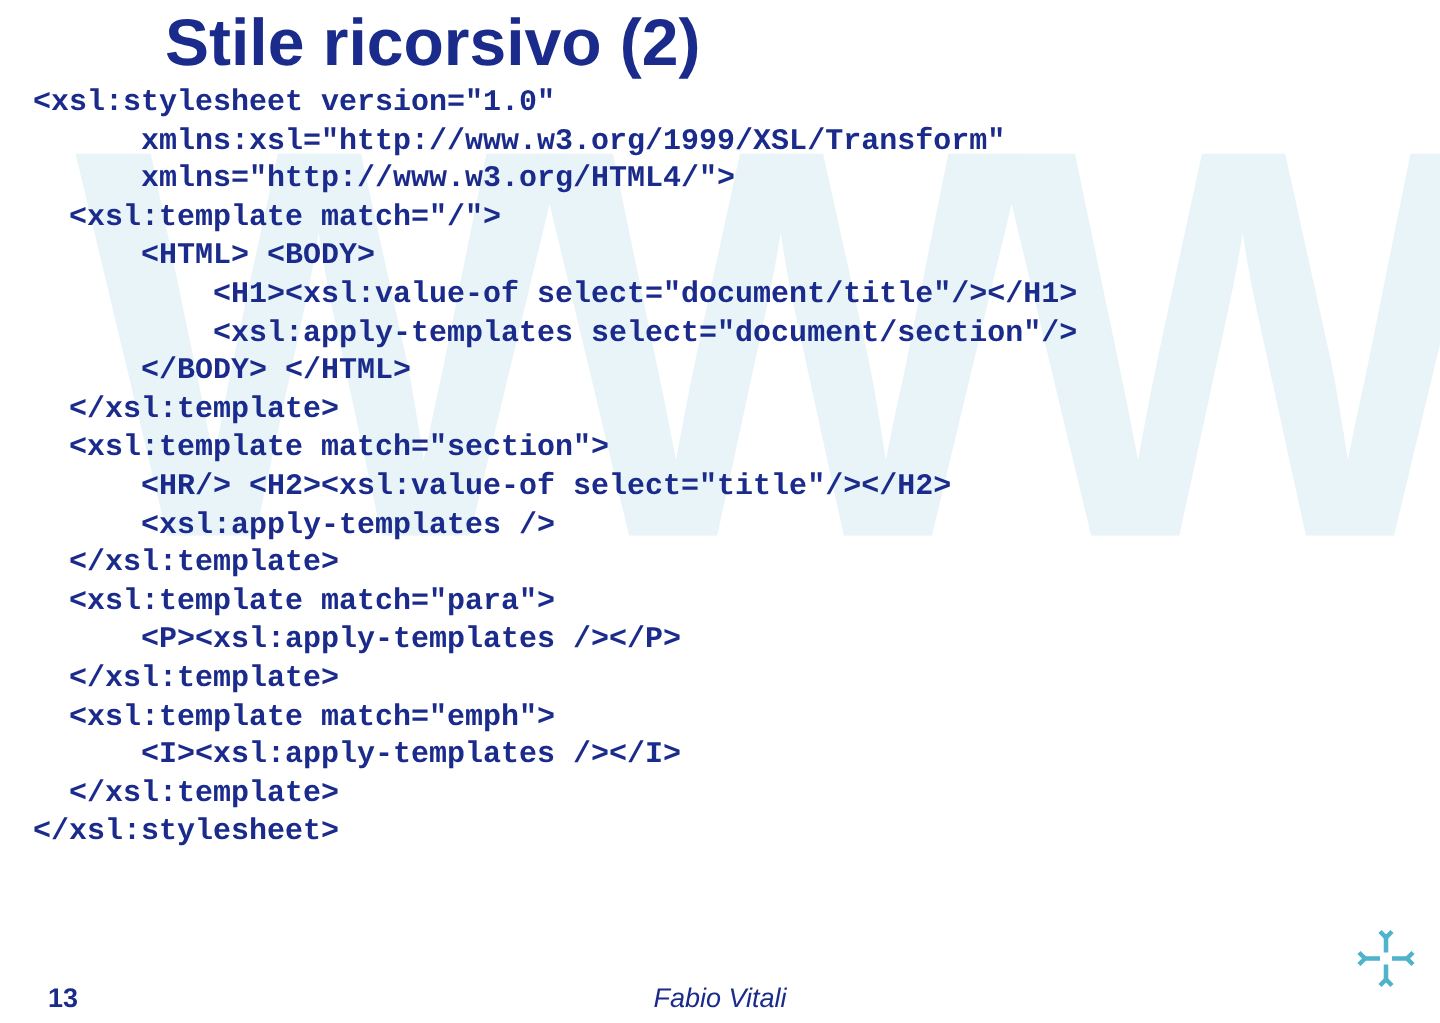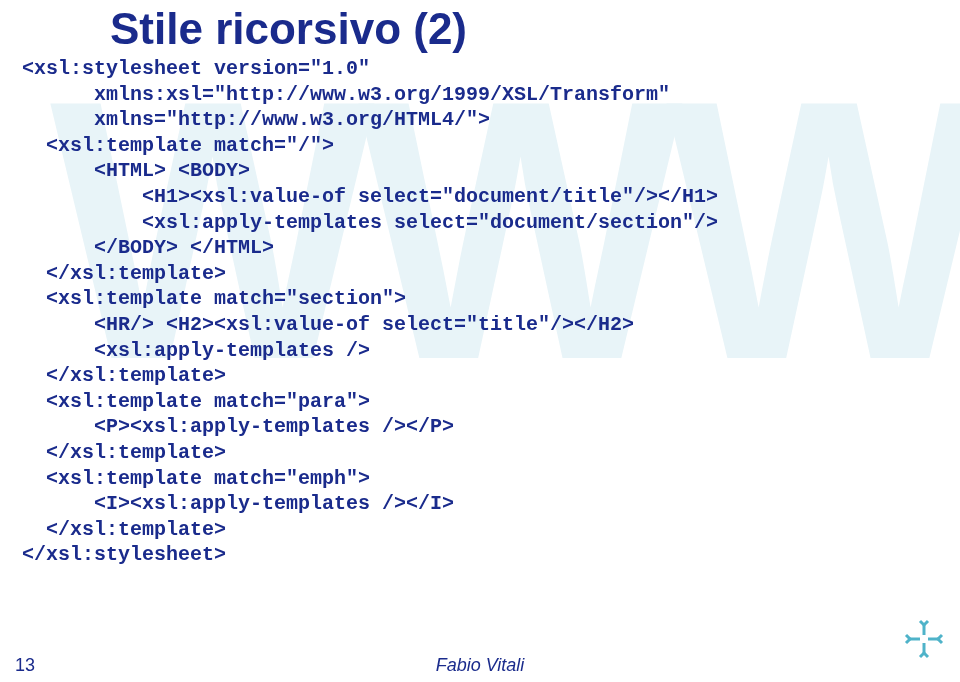--- a/index.html
+++ b/index.html
@@ -65,9 +65,9 @@
   }
   .page-num {
     position: absolute;
-    left: 15px;
+    left: 32px;
     bottom: 0;
-    font-weight: 400;
+    font-weight: 700;
   }
   .author {
     position: absolute;

